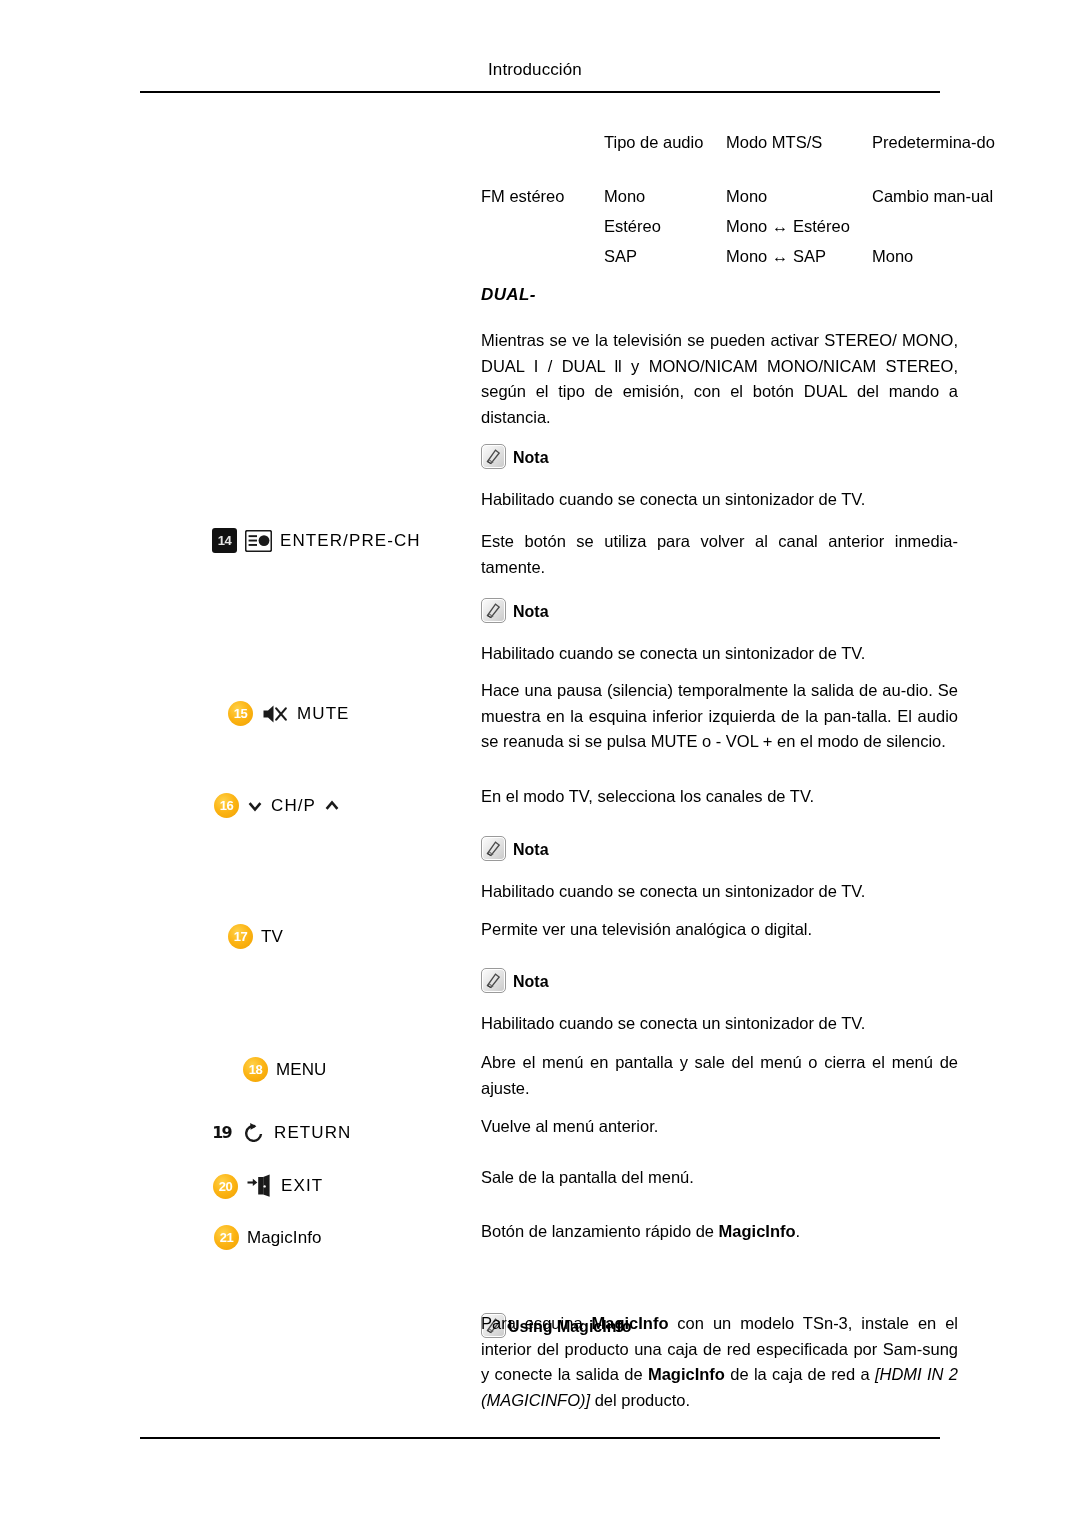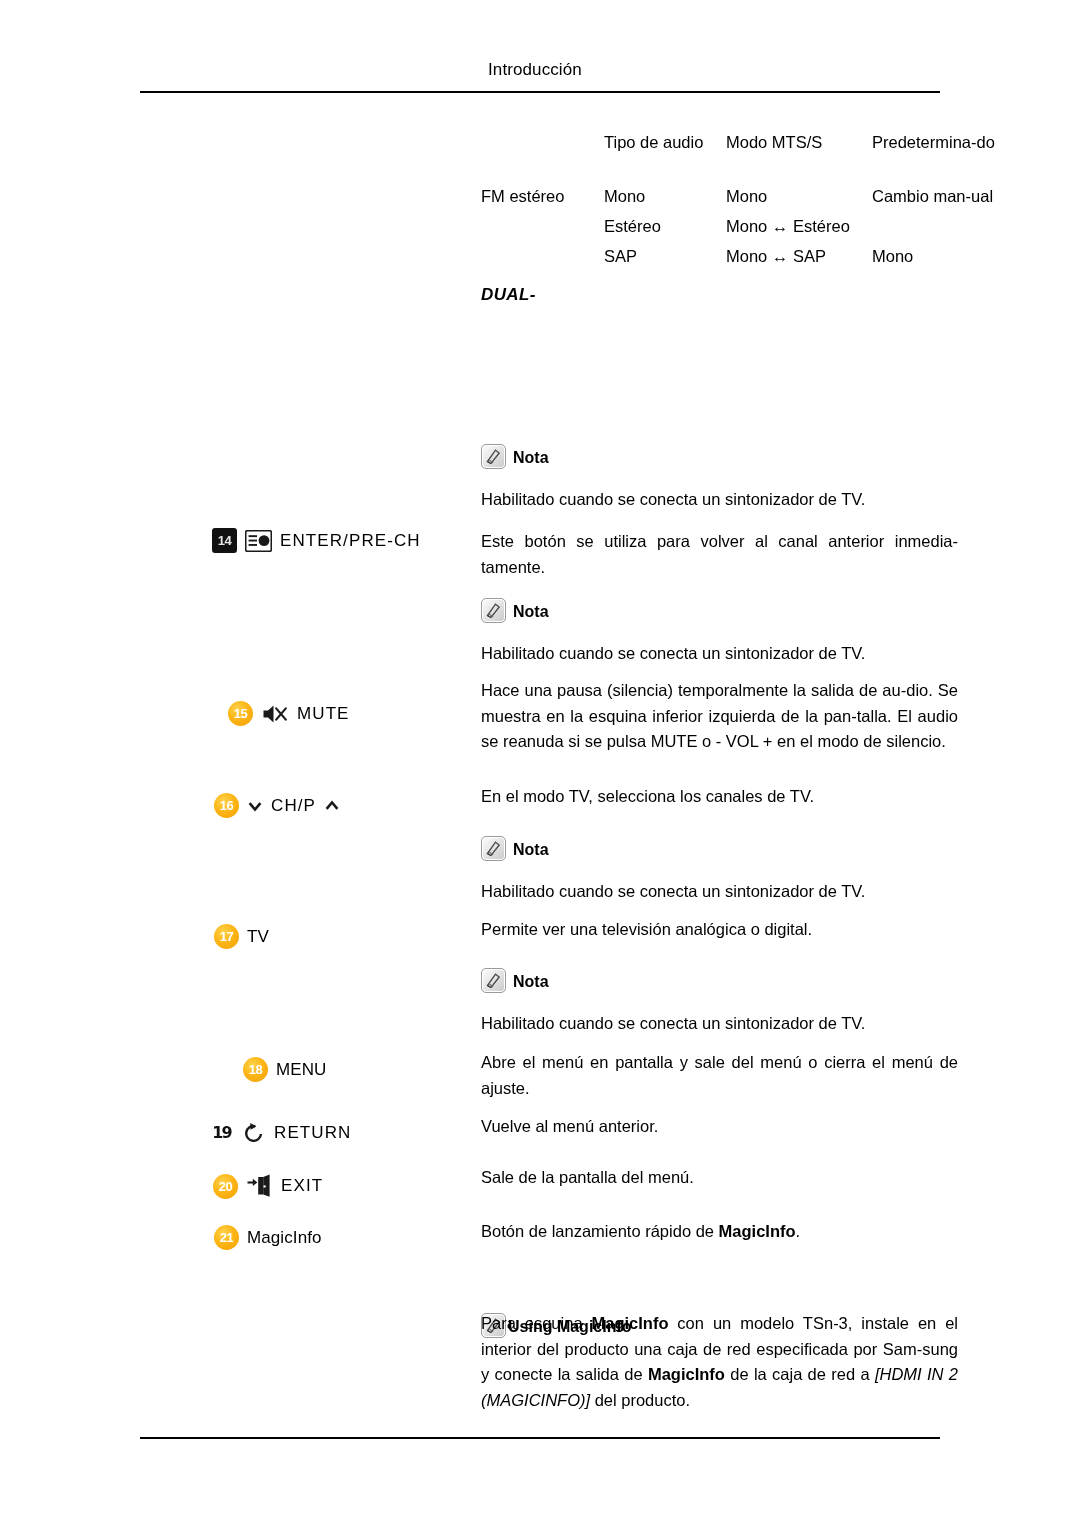--- a/index.html
+++ b/index.html
@@ -212,6 +212,7 @@
   </div>
 
   <div class="dual-heading">DUAL-</div>
+  <div class="dual-para body-text">Mientras se ve la televisión se pueden activar STEREO/ MONO, DUAL I / DUAL ll y MONO/NICAM MONO/NICAM STEREO, según el tipo de emisión, con el botón DUAL del mando a distancia.</div>
 
   <div class="note-head" style="left:481px; top:444px;">
     <span class="note-icon">

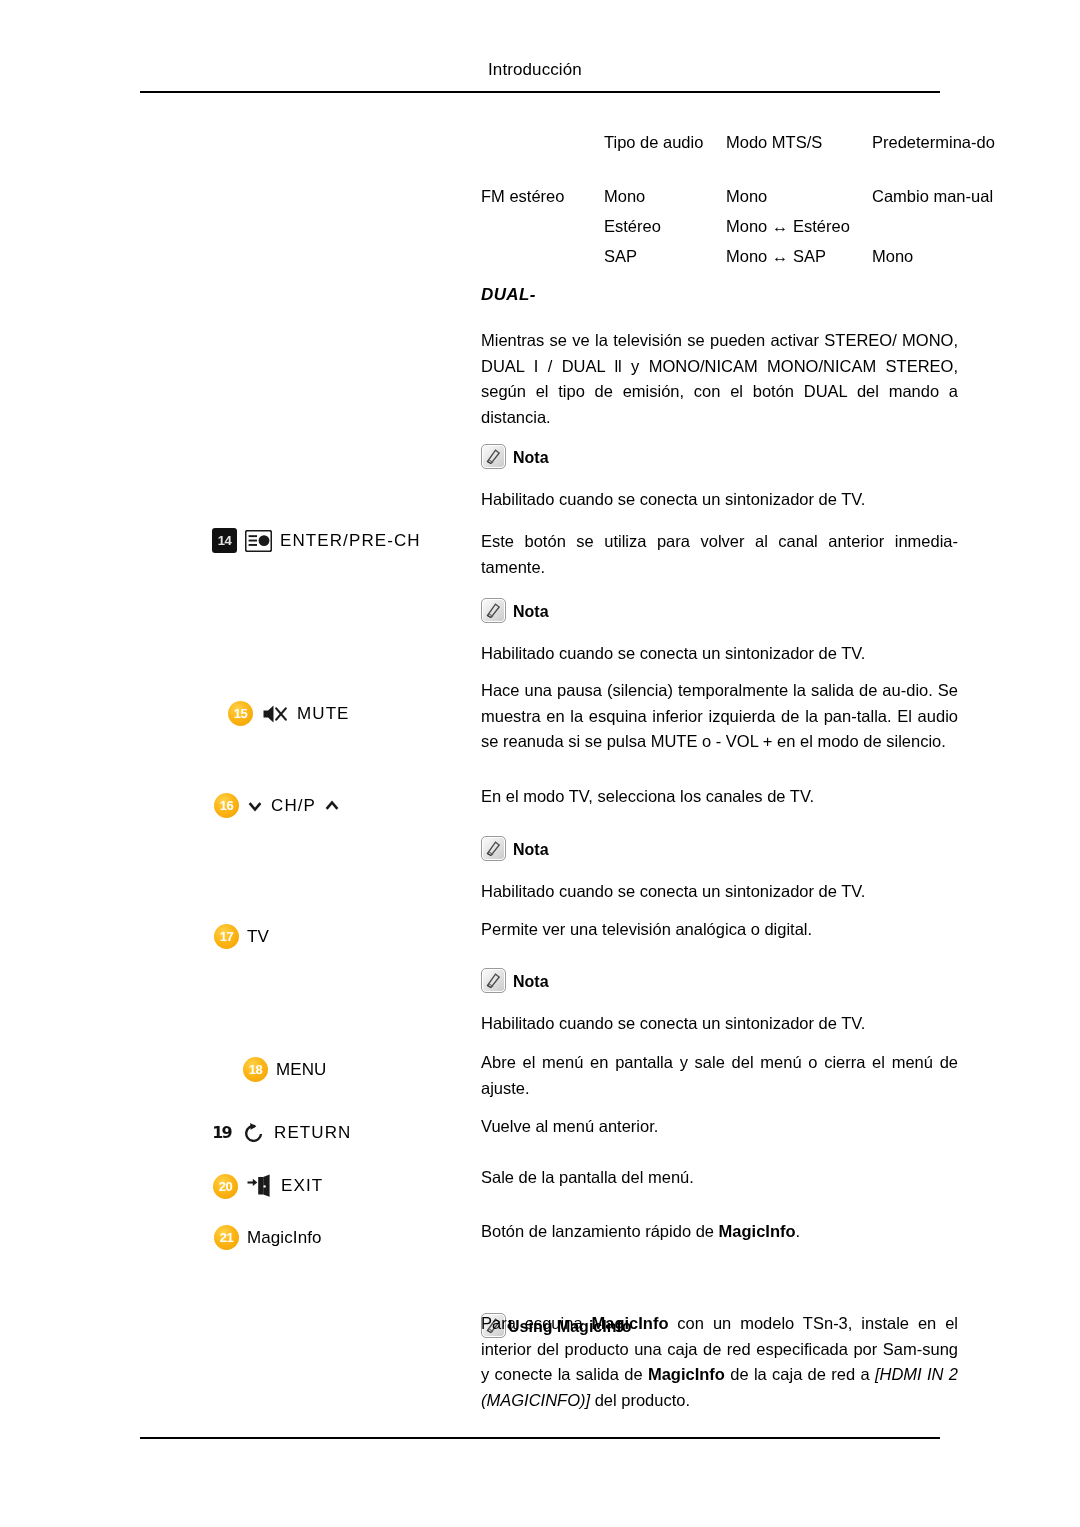--- a/index.html
+++ b/index.html
@@ -295,7 +295,7 @@
   </div>
   <div class="desc body-text" style="top:879px;">Habilitado cuando se conecta un sintonizador de TV.</div>
 
-  <div class="left-entry" style="left:214px; top:924px;justify-content:center;">
+  <div class="left-entry" style="left:228px; top:924px;justify-content:center;">
     <span class="badge">17</span>
     <span class="entry-label plain">TV</span>
   </div>

